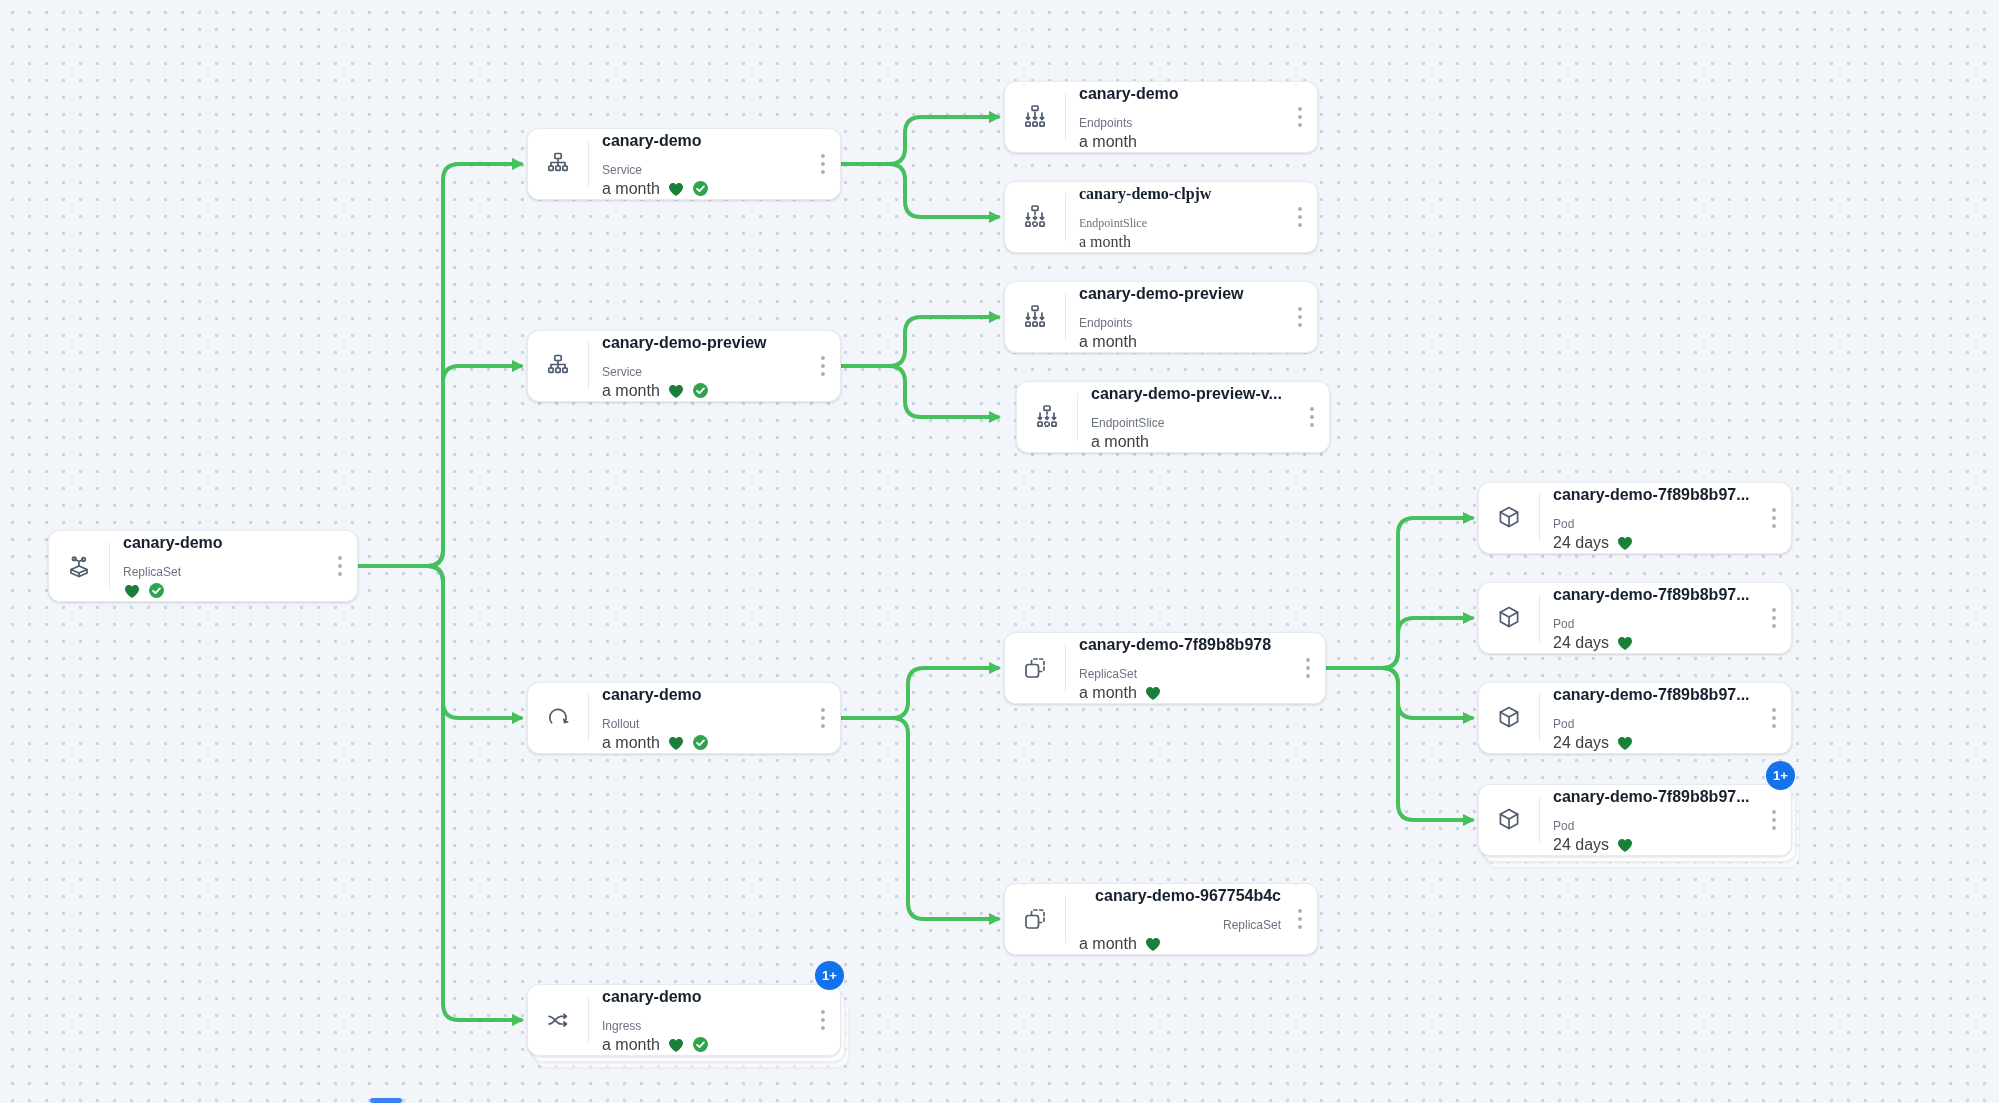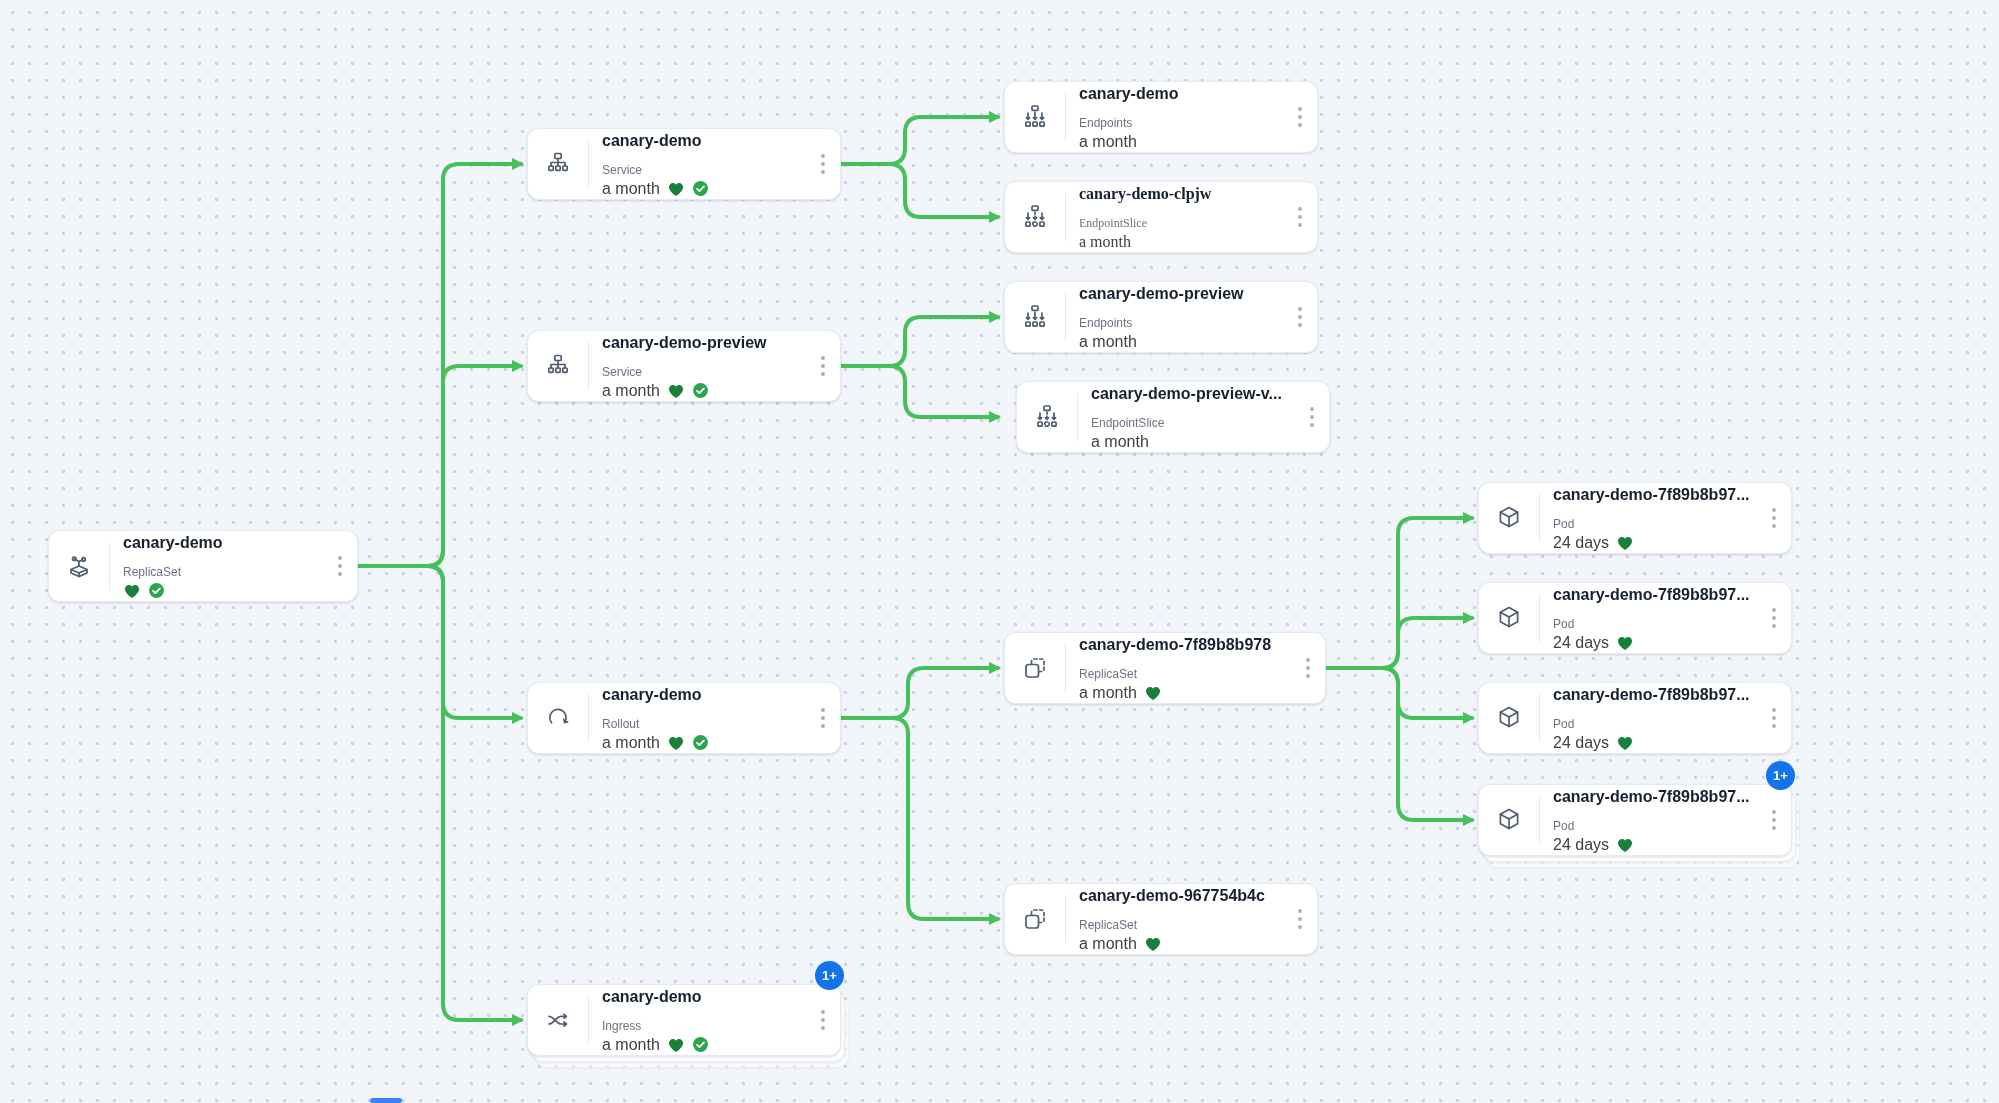--- a/index.html
+++ b/index.html
@@ -391,7 +391,7 @@
         </svg>
       </div>
     </div>
-    <div class="card" style="left: 1004px; top: 883px; width: 314px; height: 72px;">
+    <div class="card" style="left: 1004px; top: 883px; width: 314px; height: 72px; text-align: right;">
     <div class="icon-col">
         <svg width="32" height="32" viewBox="0 0 32 32" fill="none" stroke="#4f5b6e" stroke-width="1.7" stroke-linecap="round" stroke-linejoin="round">
       <rect stroke-dasharray="3 2.6" x="12.5" y="7" width="12.5" height="12.5" rx="2.6"></rect>

